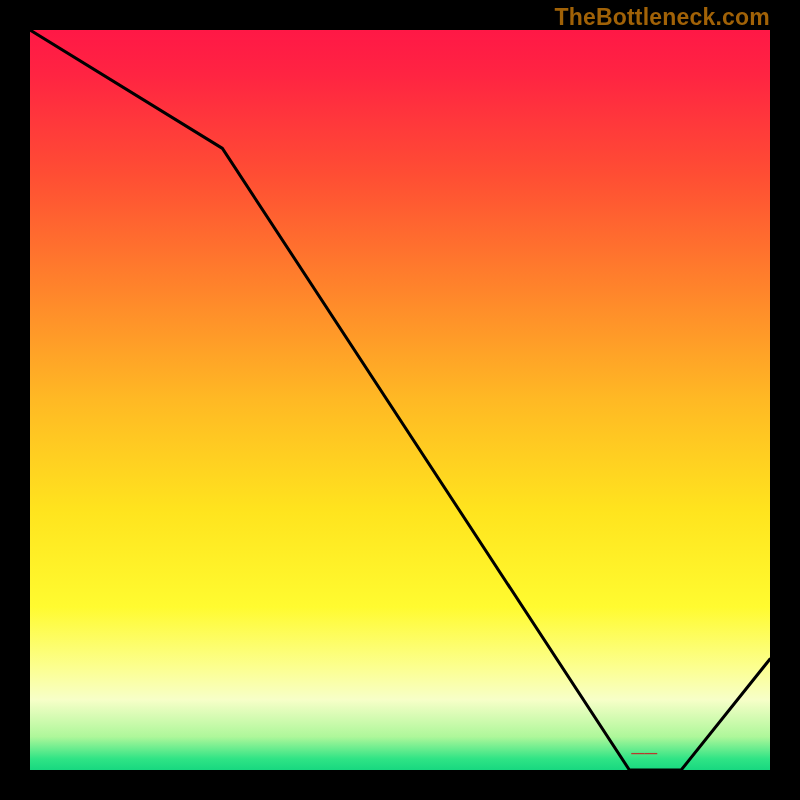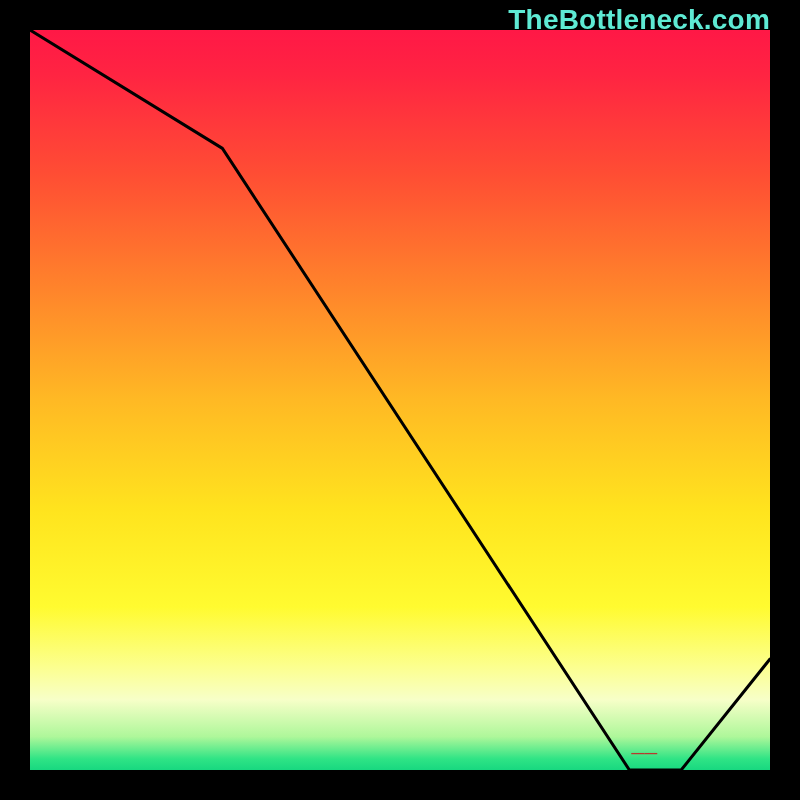--- a/index.html
+++ b/index.html
@@ -21,8 +21,8 @@
     position: absolute;
     top: 4px;
     right: 30px;
-    color: #5eead4;
-    font-size: 28px;
+    color: #a16207;
+    font-size: 23px;
     font-weight: bold;
     letter-spacing: 0.2px;
     z-index: 10;

